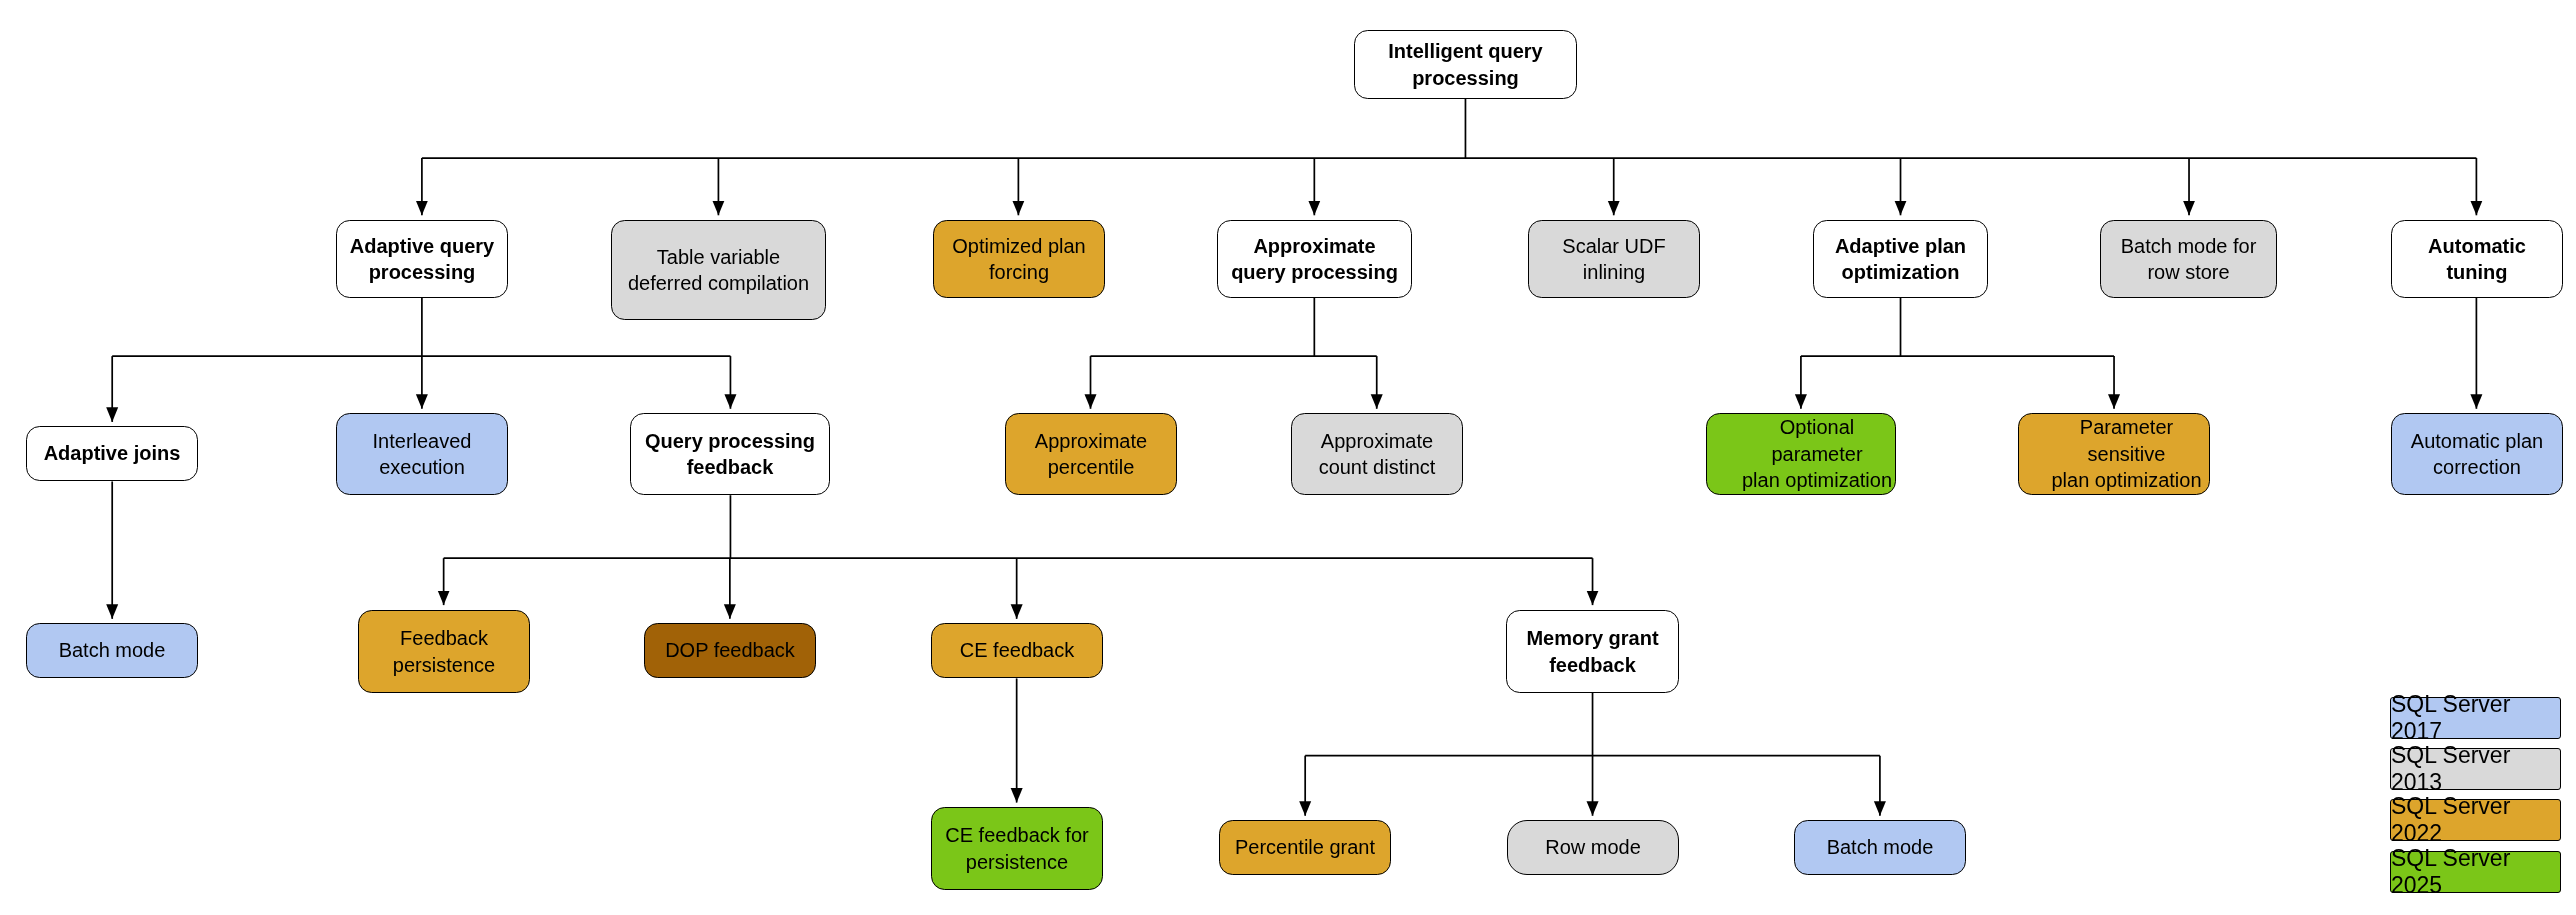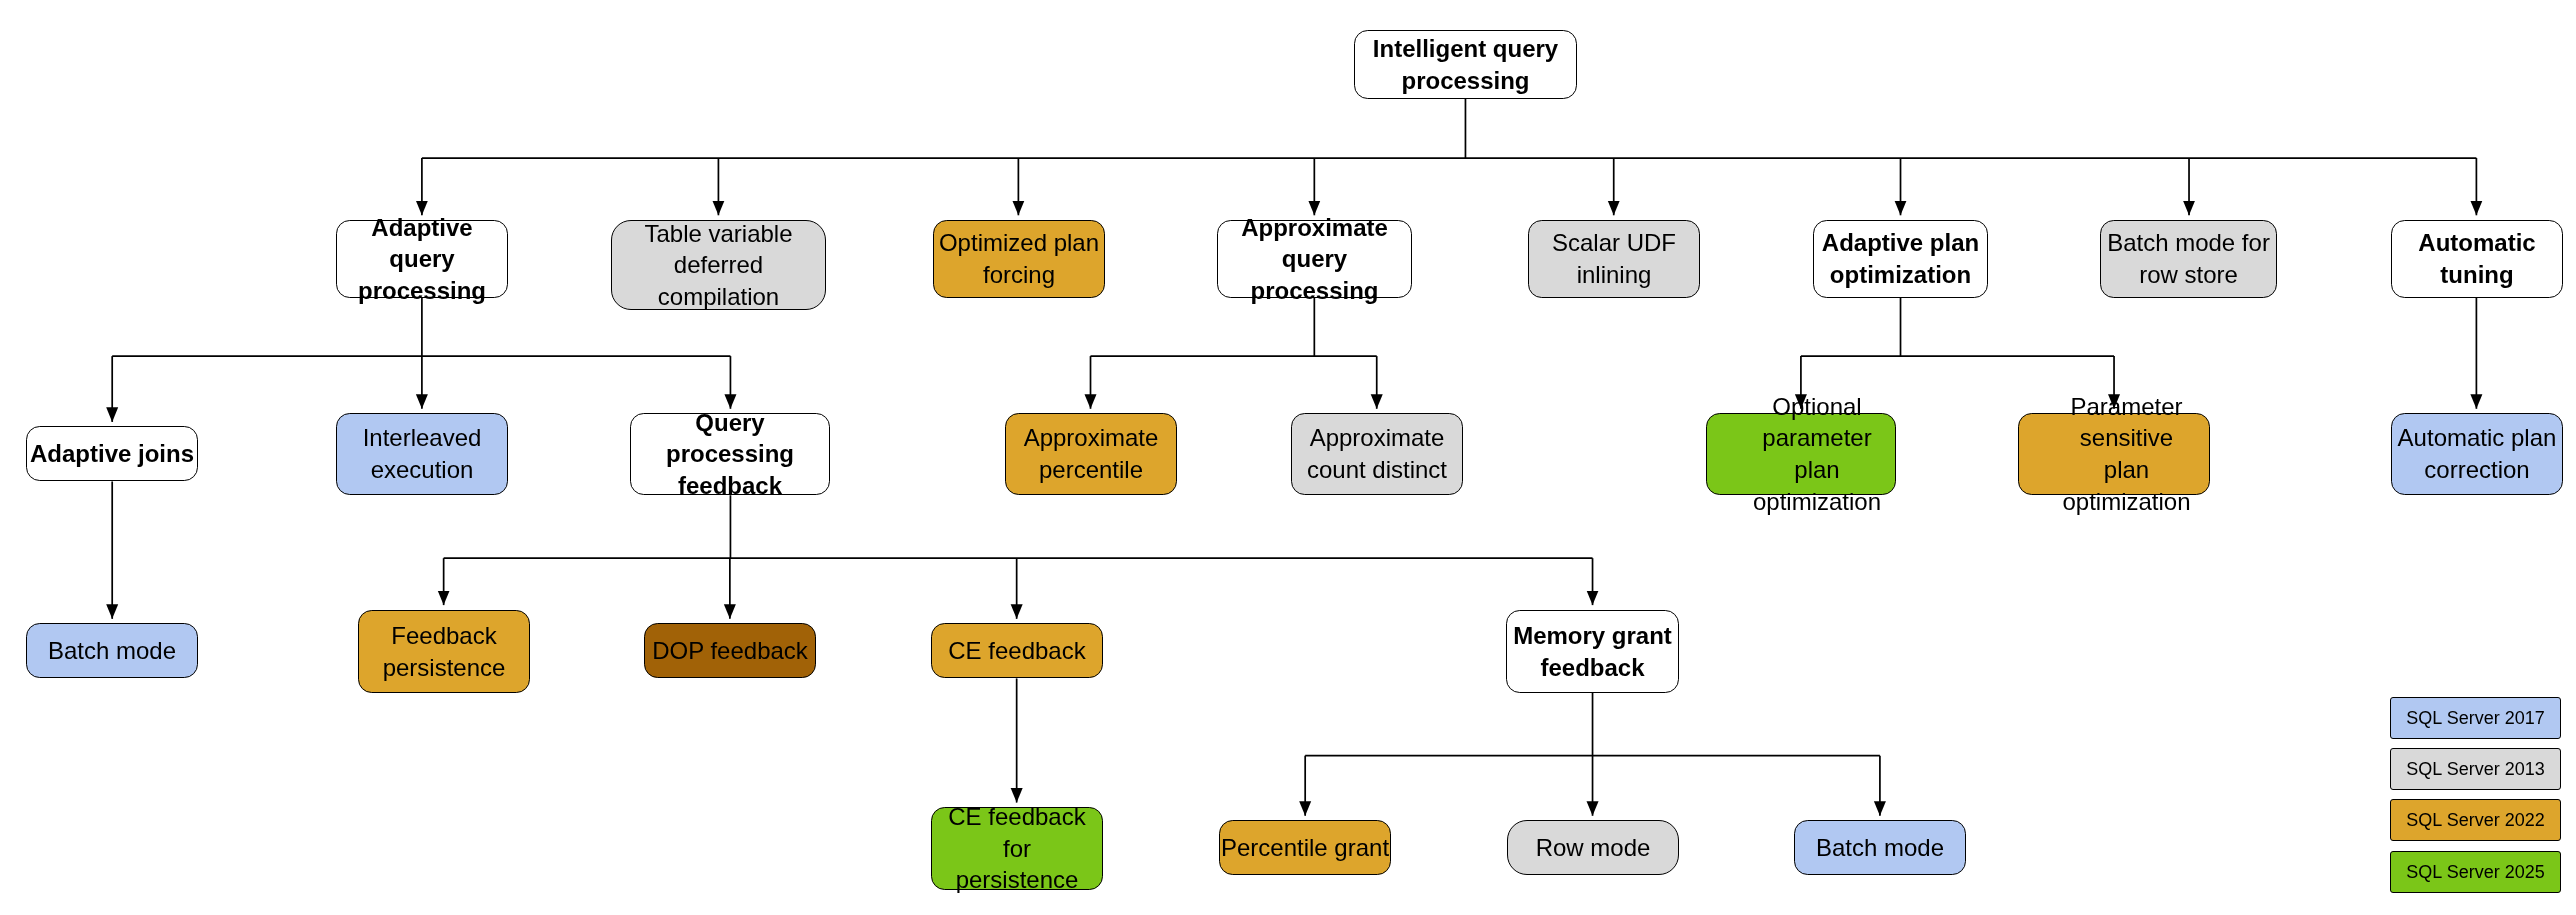--- a/index.html
+++ b/index.html
@@ -19,7 +19,7 @@
     display:flex;align-items:center;justify-content:center;
     text-align:center;
     white-space:pre-line;
-    font-size:24px;line-height:1.32;
+    font-size:20px;line-height:1.32;
     color:#000;
     background:#fff;
   }

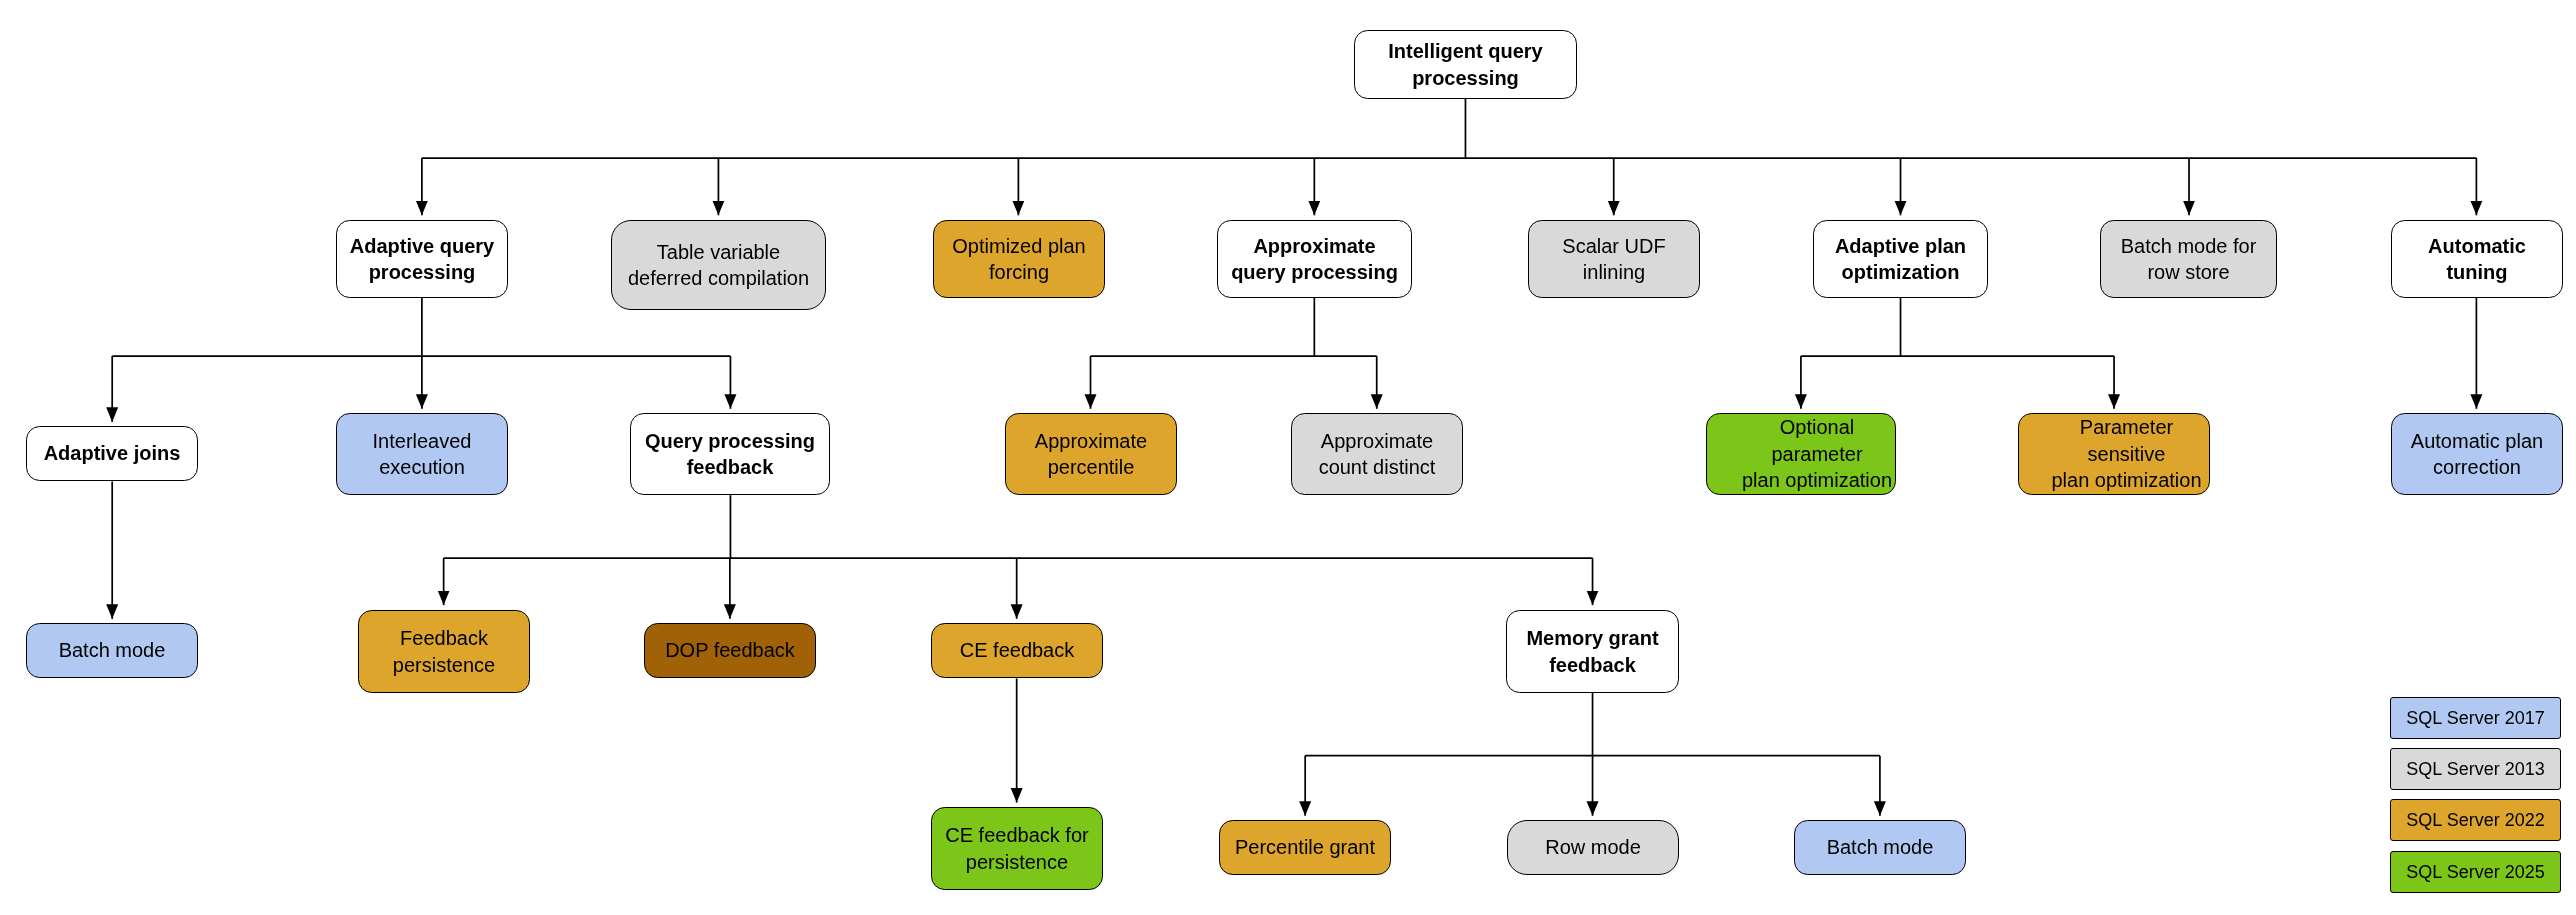--- a/index.html
+++ b/index.html
@@ -37,7 +37,7 @@
   #n-root{left:1354px;top:30px;width:223px;height:69px;}
   
   #n-aqp {left:336px; top:220px;width:172px;height:78px;}
-  #n-tvdc{left:611px;top:220px;width:215px;height:90px;border-radius:20px;}
+  #n-tvdc{left:611px;top:220px;width:215px;height:100px;}
   #n-opf {left:933px;top:220px;width:172px;height:78px;}
   #n-apqp{left:1217px;top:220px;width:195px;height:78px;}
   #n-sudf{left:1528px;top:220px;width:172px;height:78px;}

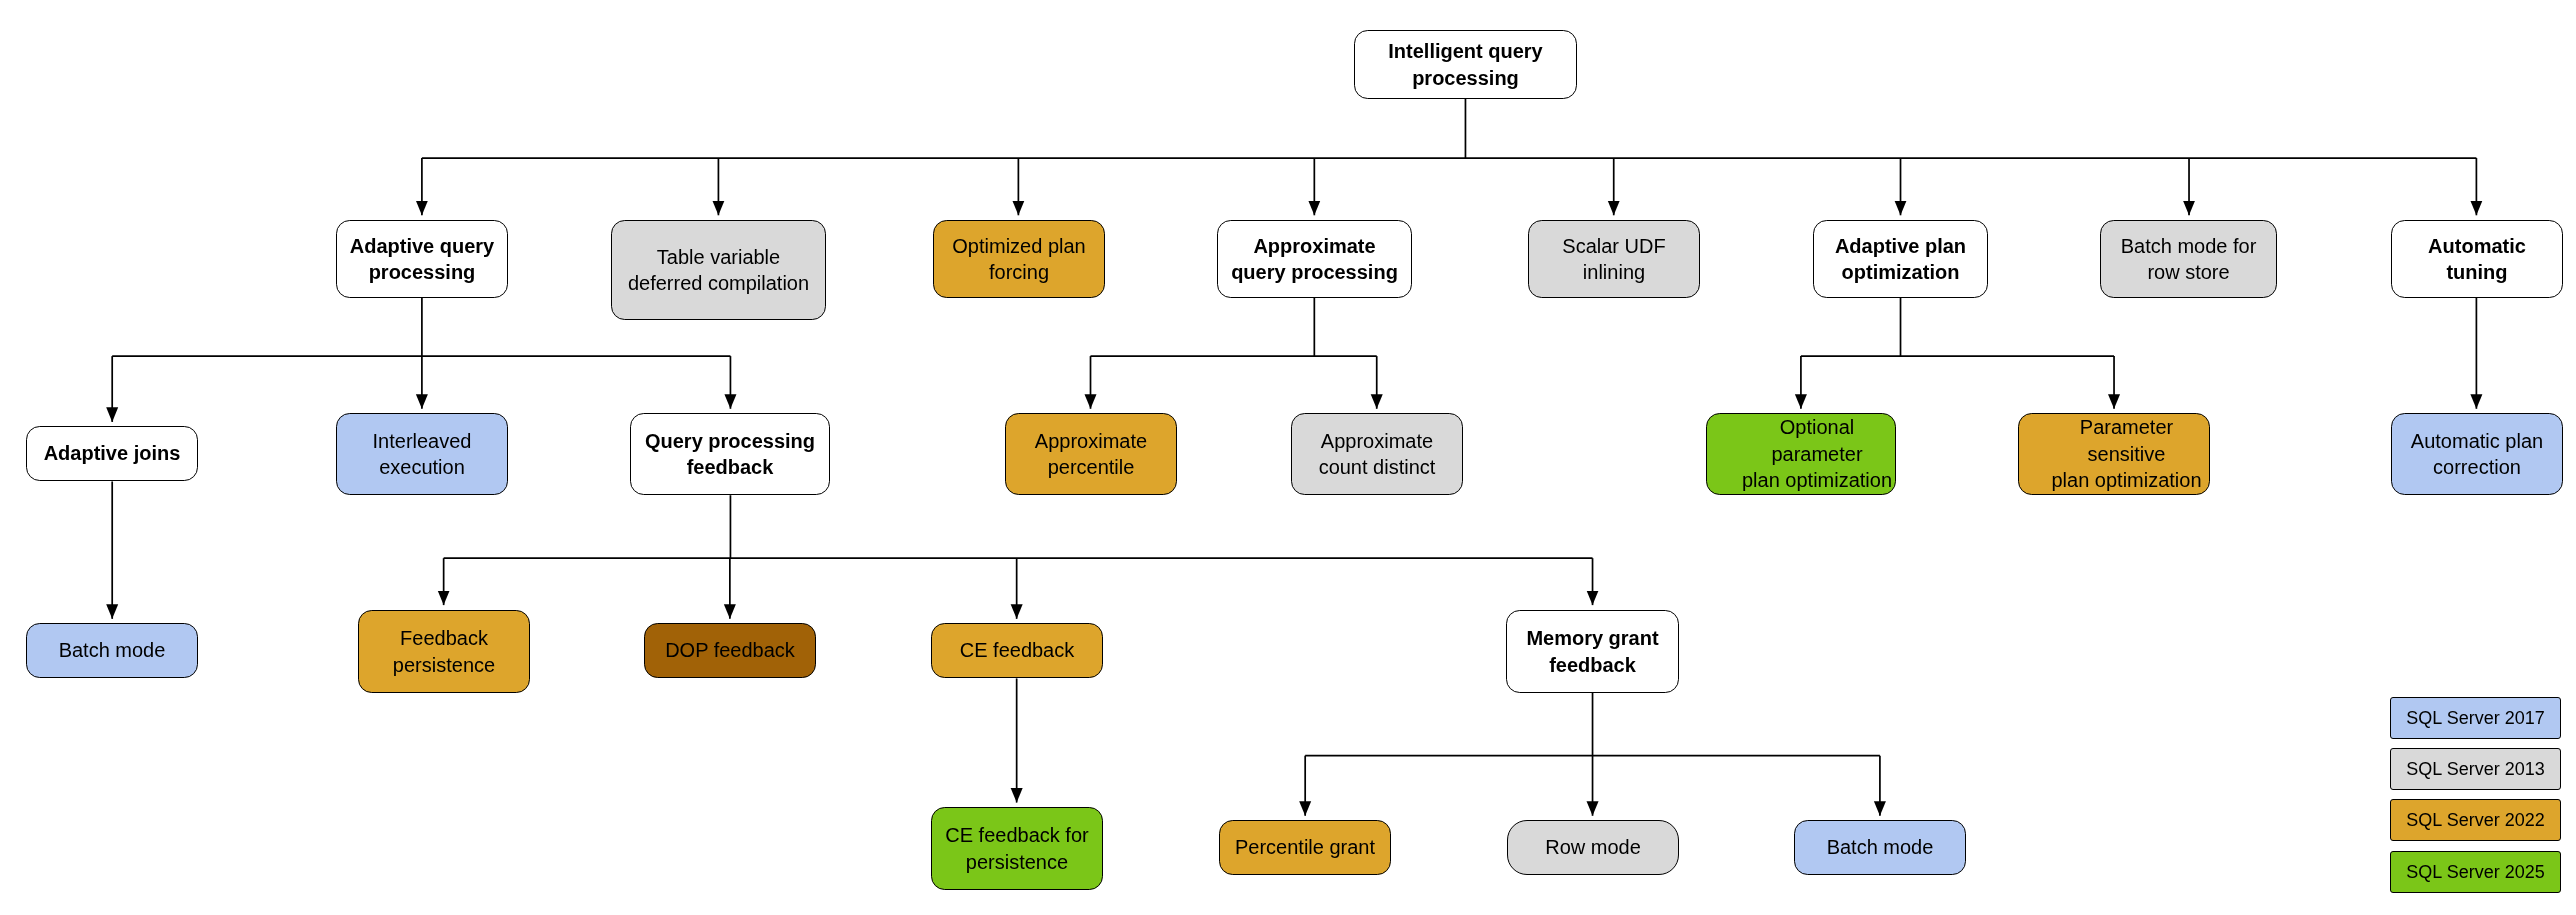--- a/index.html
+++ b/index.html
@@ -30,7 +30,7 @@
     border:1.7px solid #000;
     border-radius:3px;
     display:flex;align-items:center;justify-content:center;
-    font-size:18px;color:#000;
+    font-size:23px;color:#000;
   }
 
   

